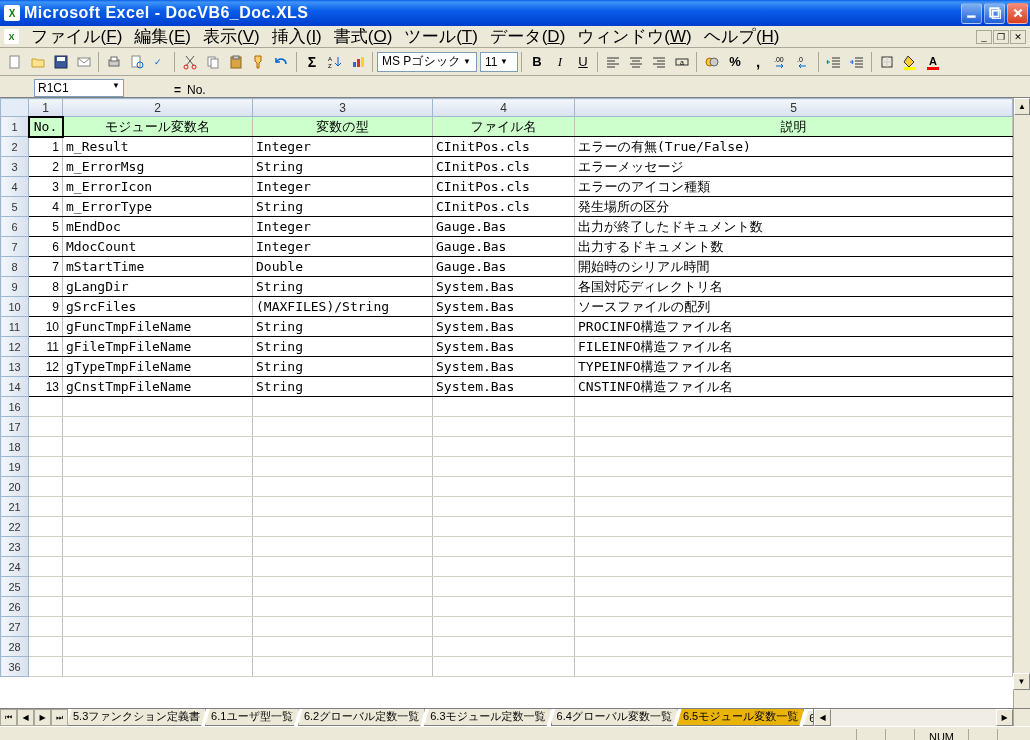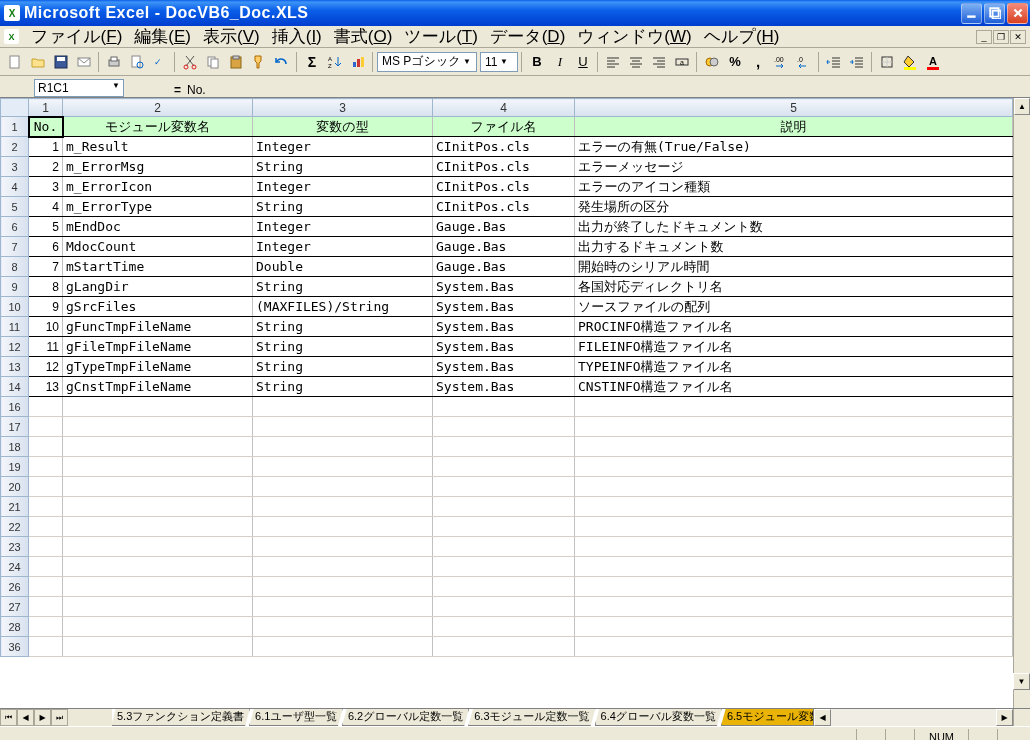--- a/index.html
+++ b/index.html
@@ -522,6 +522,14 @@
             <td class="cell"></td>
           </tr>
           <tr class="empty">
+            <th class="rowhdr">25</th>
+            <td class="cell"></td>
+            <td class="cell"></td>
+            <td class="cell"></td>
+            <td class="cell"></td>
+            <td class="cell"></td>
+          </tr>
+          <tr class="empty">
             <th class="rowhdr">26</th>
             <td class="cell"></td>
             <td class="cell"></td>

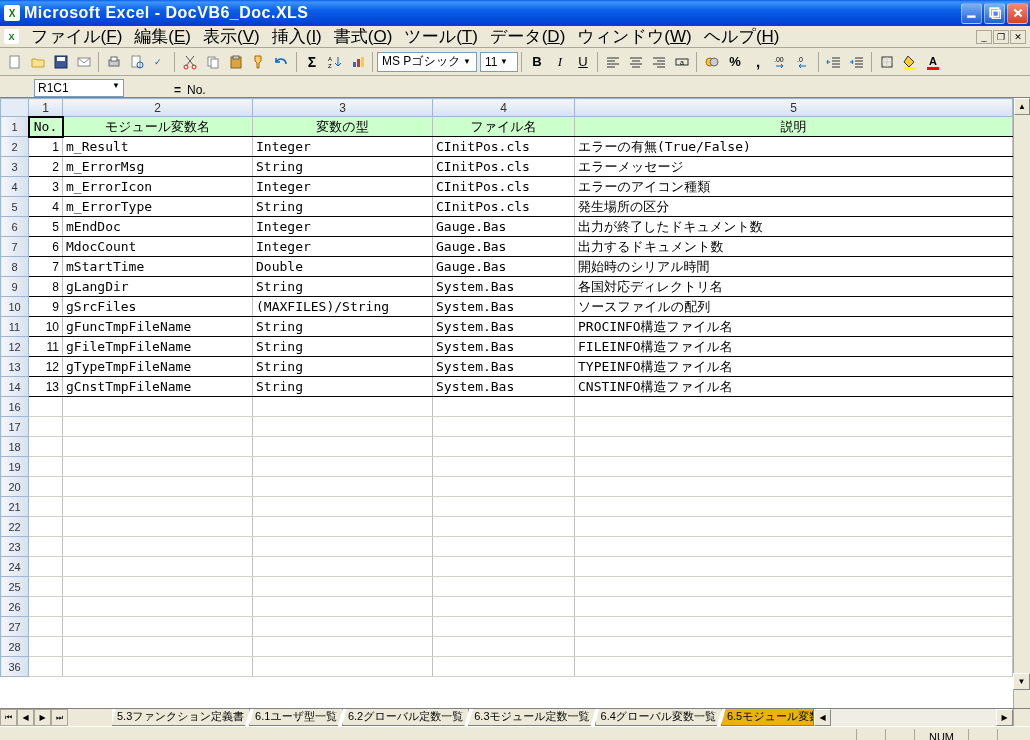--- a/index.html
+++ b/index.html
@@ -59,7 +59,7 @@
 
 .tabs-bar { height: 18px; background: #ece9d8; display: flex; align-items: stretch; border-top: 1px solid #808080; font-size:11px;}
 .tabs-bar .nav-btn { width: 17px; border: 1px solid #aca899; display: flex; align-items: center; justify-content: center; font-size: 8px; background: #ece9d8;}
-.tabs-bar .tabs { display: flex; align-items: flex-end; background: #fff; flex: 1; overflow: hidden; margin-left: 44px; }
+.tabs-bar .tabs { display: flex; align-items: flex-end; background: #fff; flex: 1; overflow: hidden; }
 .tab { border: 1px solid #808080; border-top: none; padding: 1px 5px; background: #fff; font-size: 11px; white-space: nowrap; position: relative; margin-left: -1px; clip-path: polygon(5px 0, 100% 0, calc(100% - 5px) 100%, 0 100%);}
 .tab.active { background: #eab308; font-weight: normal; z-index: 2; }
 .tab.inactive { background: #ece9d8; }

